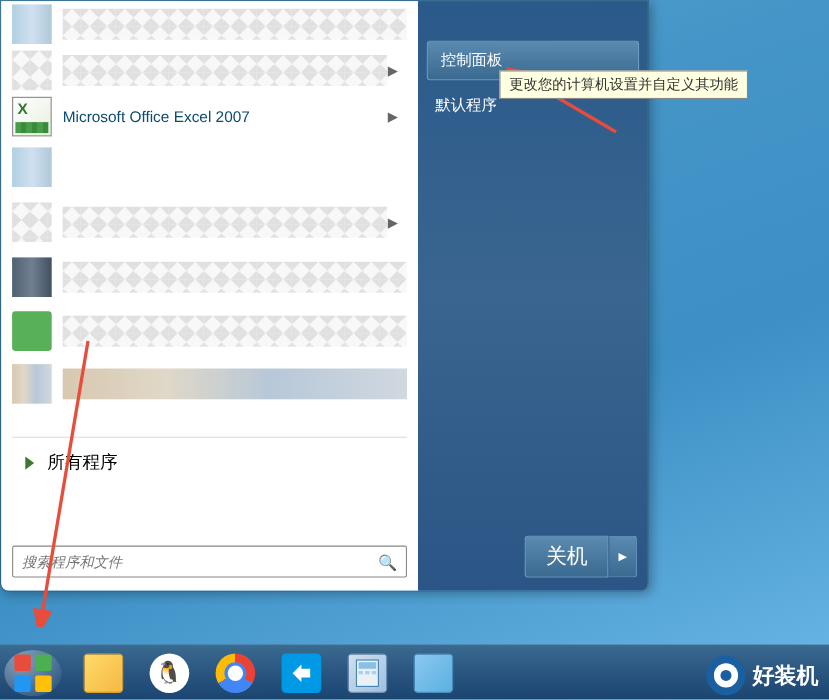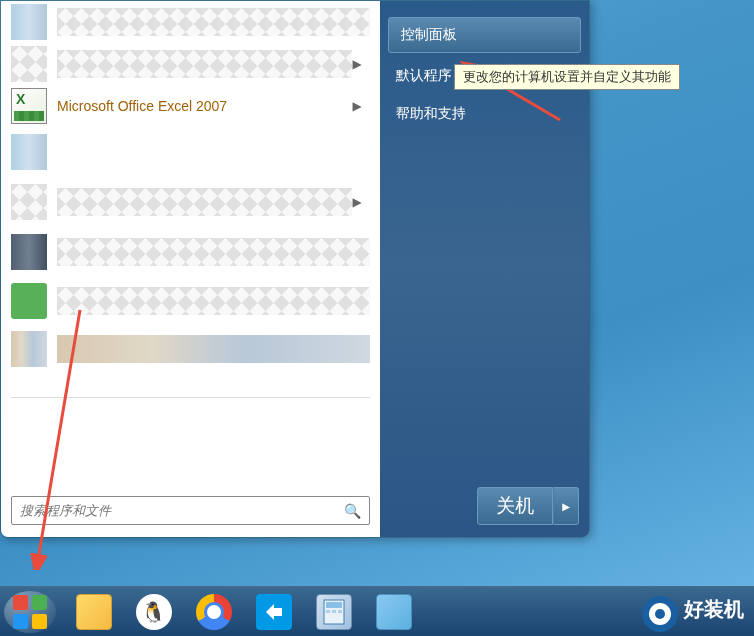--- a/index.html
+++ b/index.html
@@ -183,7 +183,7 @@
       width: 210px;
       height: 100%;
       background: linear-gradient(180deg, #2a5a8a 0%, #3a6590 50%, #2a5585 100%);
-      padding-top: 12px;
+      padding-top: 32px;
     }
     
     .right-item {

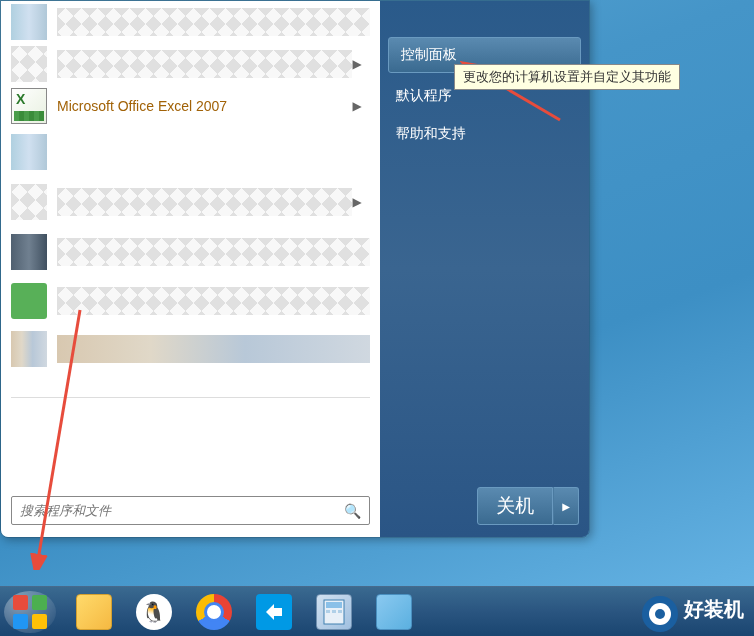--- a/index.html
+++ b/index.html
@@ -74,7 +74,7 @@
     .program-label {
       flex: 1;
       font-size: 14px;
-      color: #a16207;
+      color: #0c4a6e;
     }
     
     .submenu-arrow {

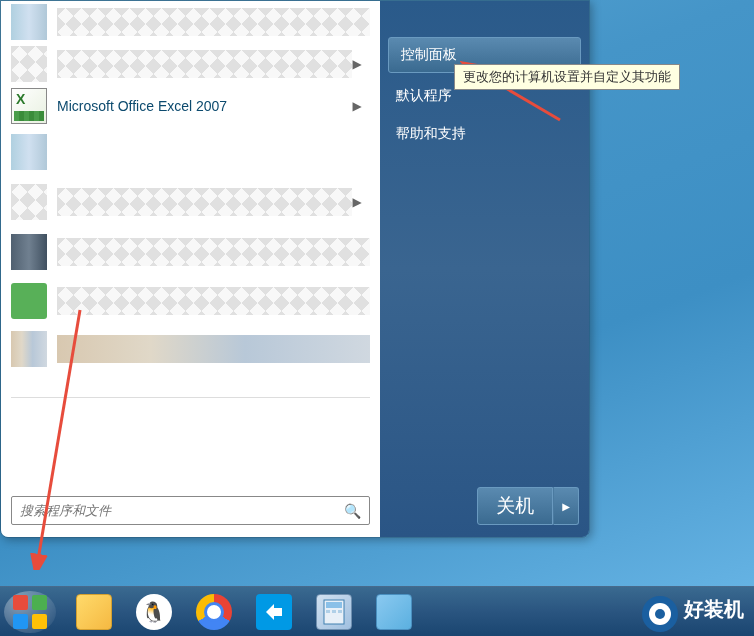--- a/index.html
+++ b/index.html
@@ -494,7 +494,6 @@
   <div class="right-panel">
     <div class="right-item-highlighted">控制面板</div>
     <div class="right-item">默认程序</div>
-    <div class="right-item">帮助和支持</div>
 
     <div class="shutdown-area">
       <button class="shutdown-btn">关机</button>

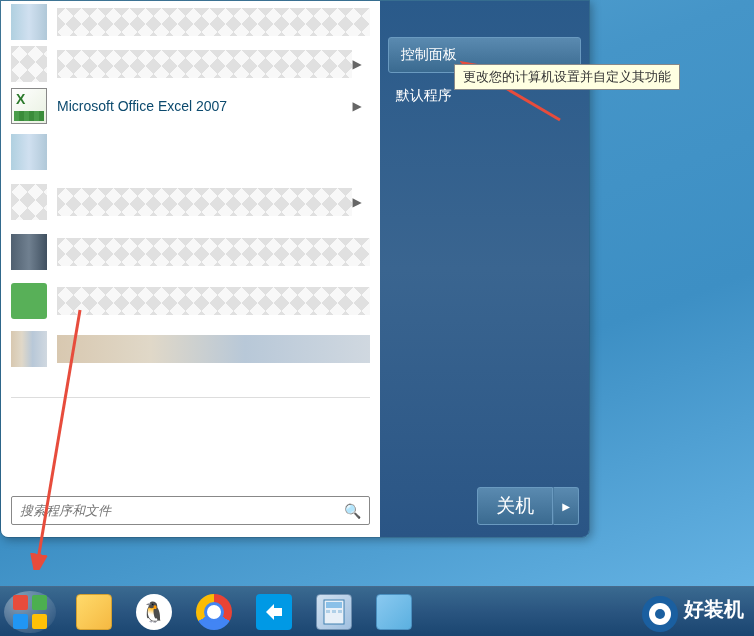--- a/index.html
+++ b/index.html
@@ -483,6 +483,10 @@
 
       <div class="separator"></div>
 
+      <div class="all-programs">
+        <div class="all-programs-arrow"></div>
+        <span>所有程序</span>
+      </div>
     </div>
 
     <div class="search-box">

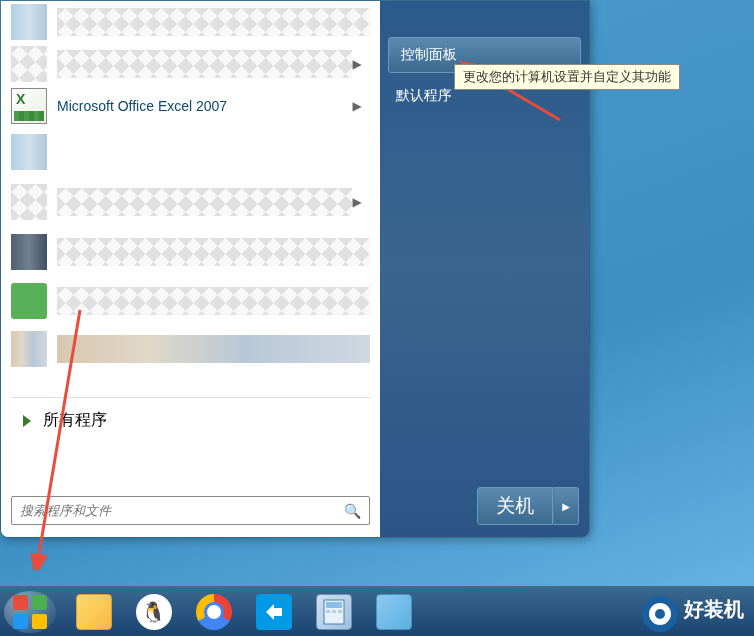--- a/index.html
+++ b/index.html
@@ -381,6 +381,7 @@
       bottom: 4px;
       right: 10px;
       display: flex;
+      align-items: center;
       z-index: 200;
     }
     

